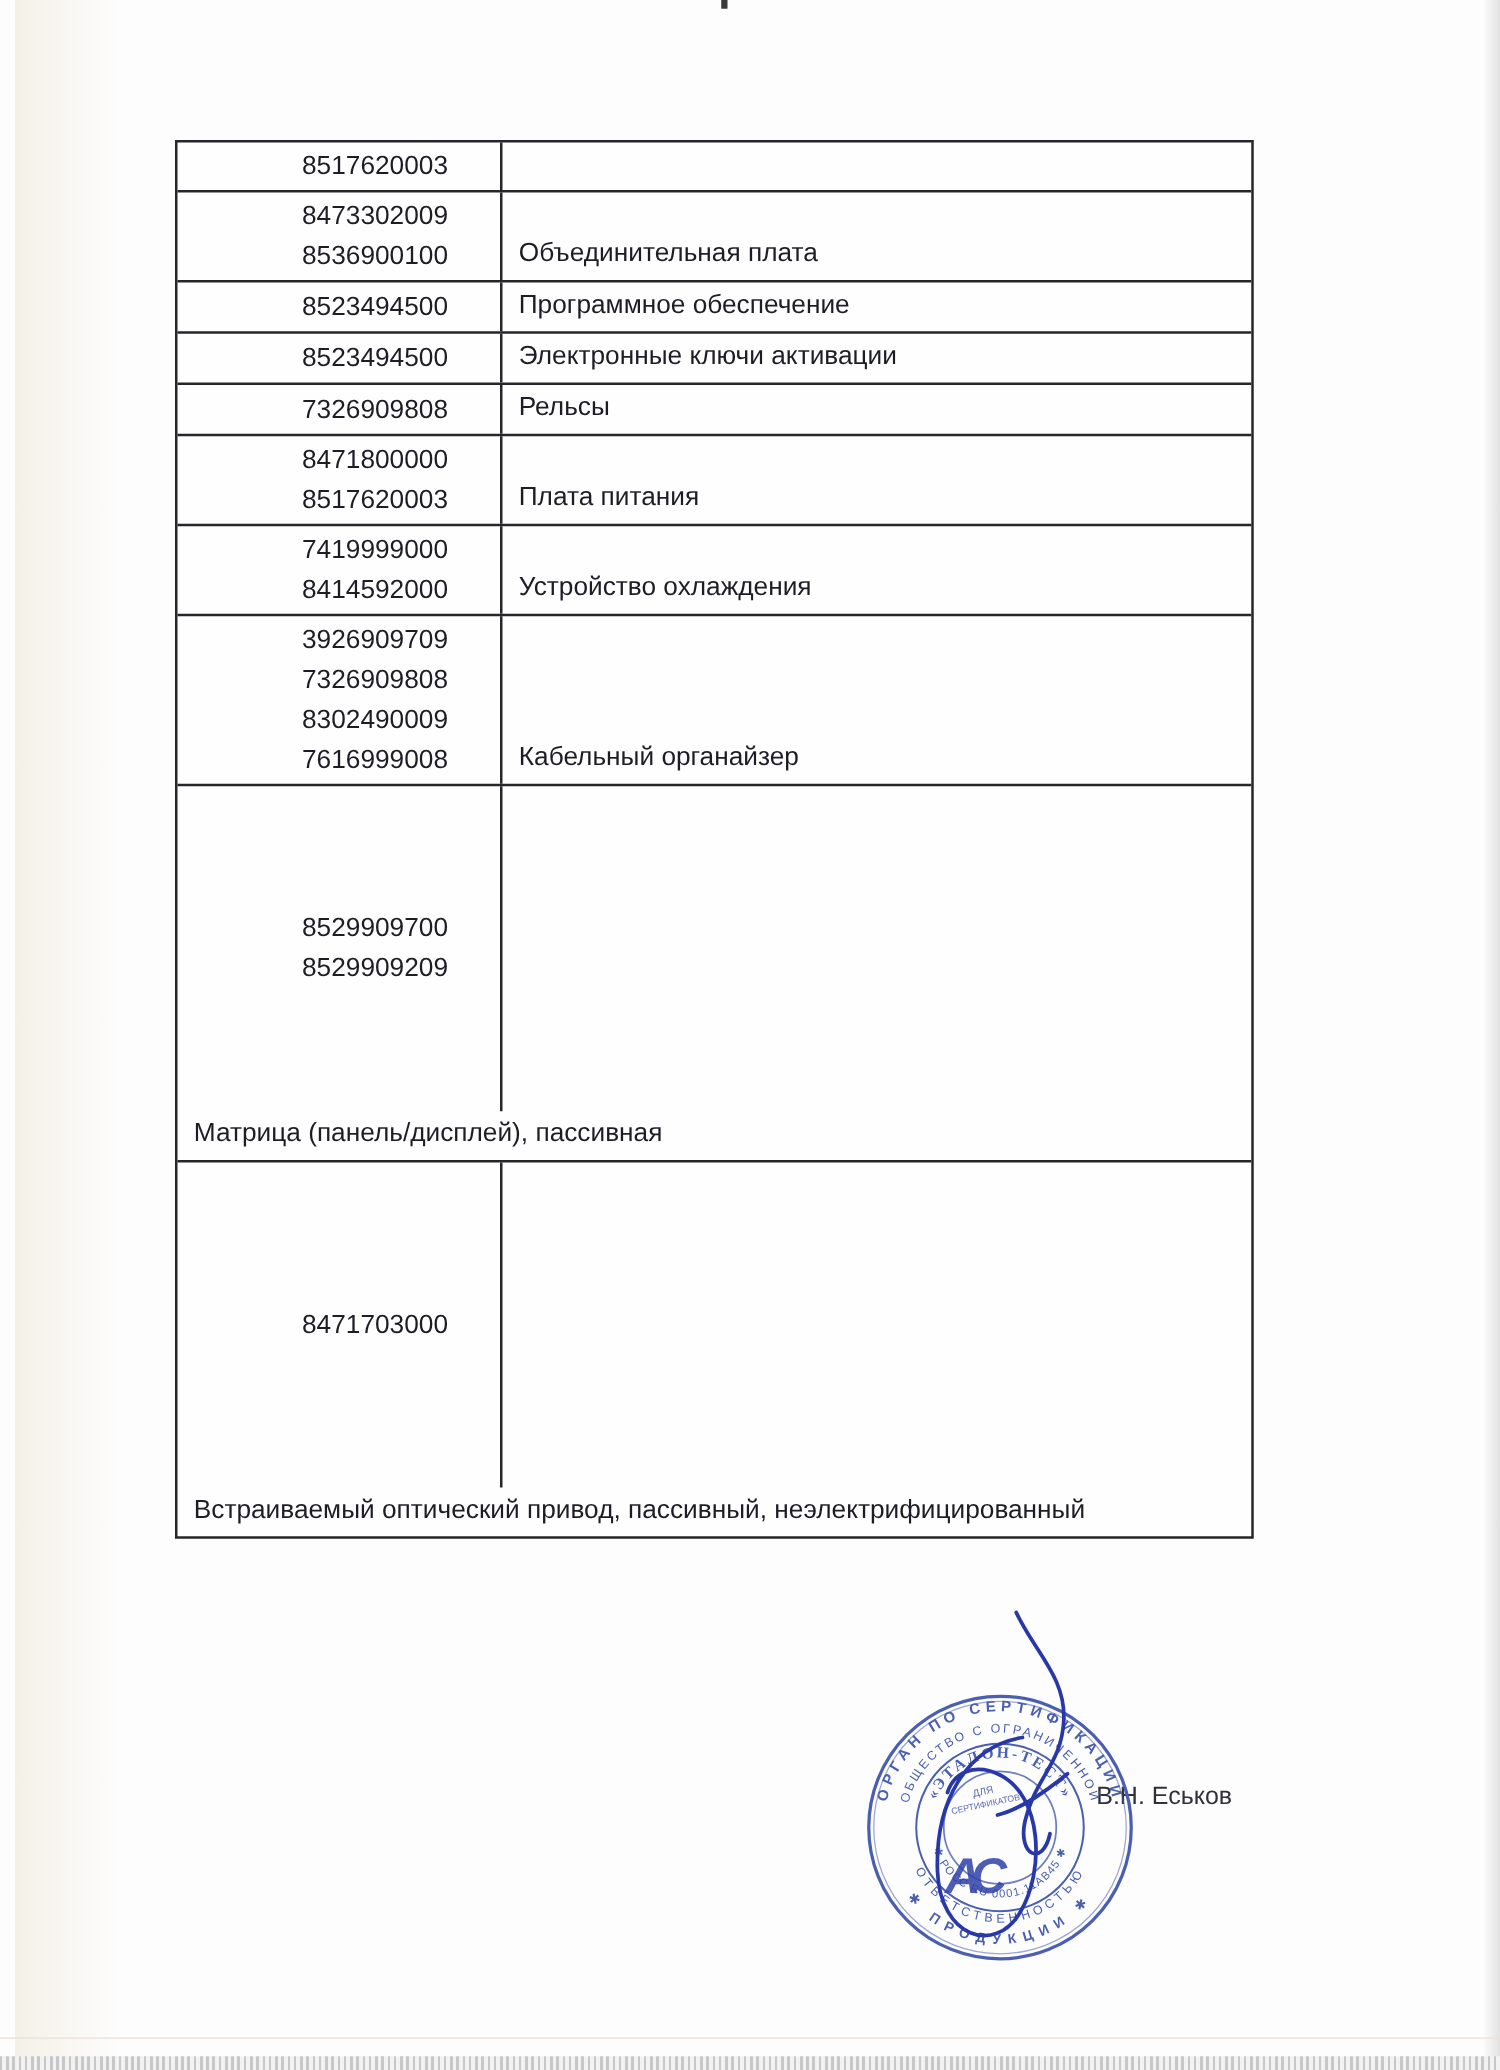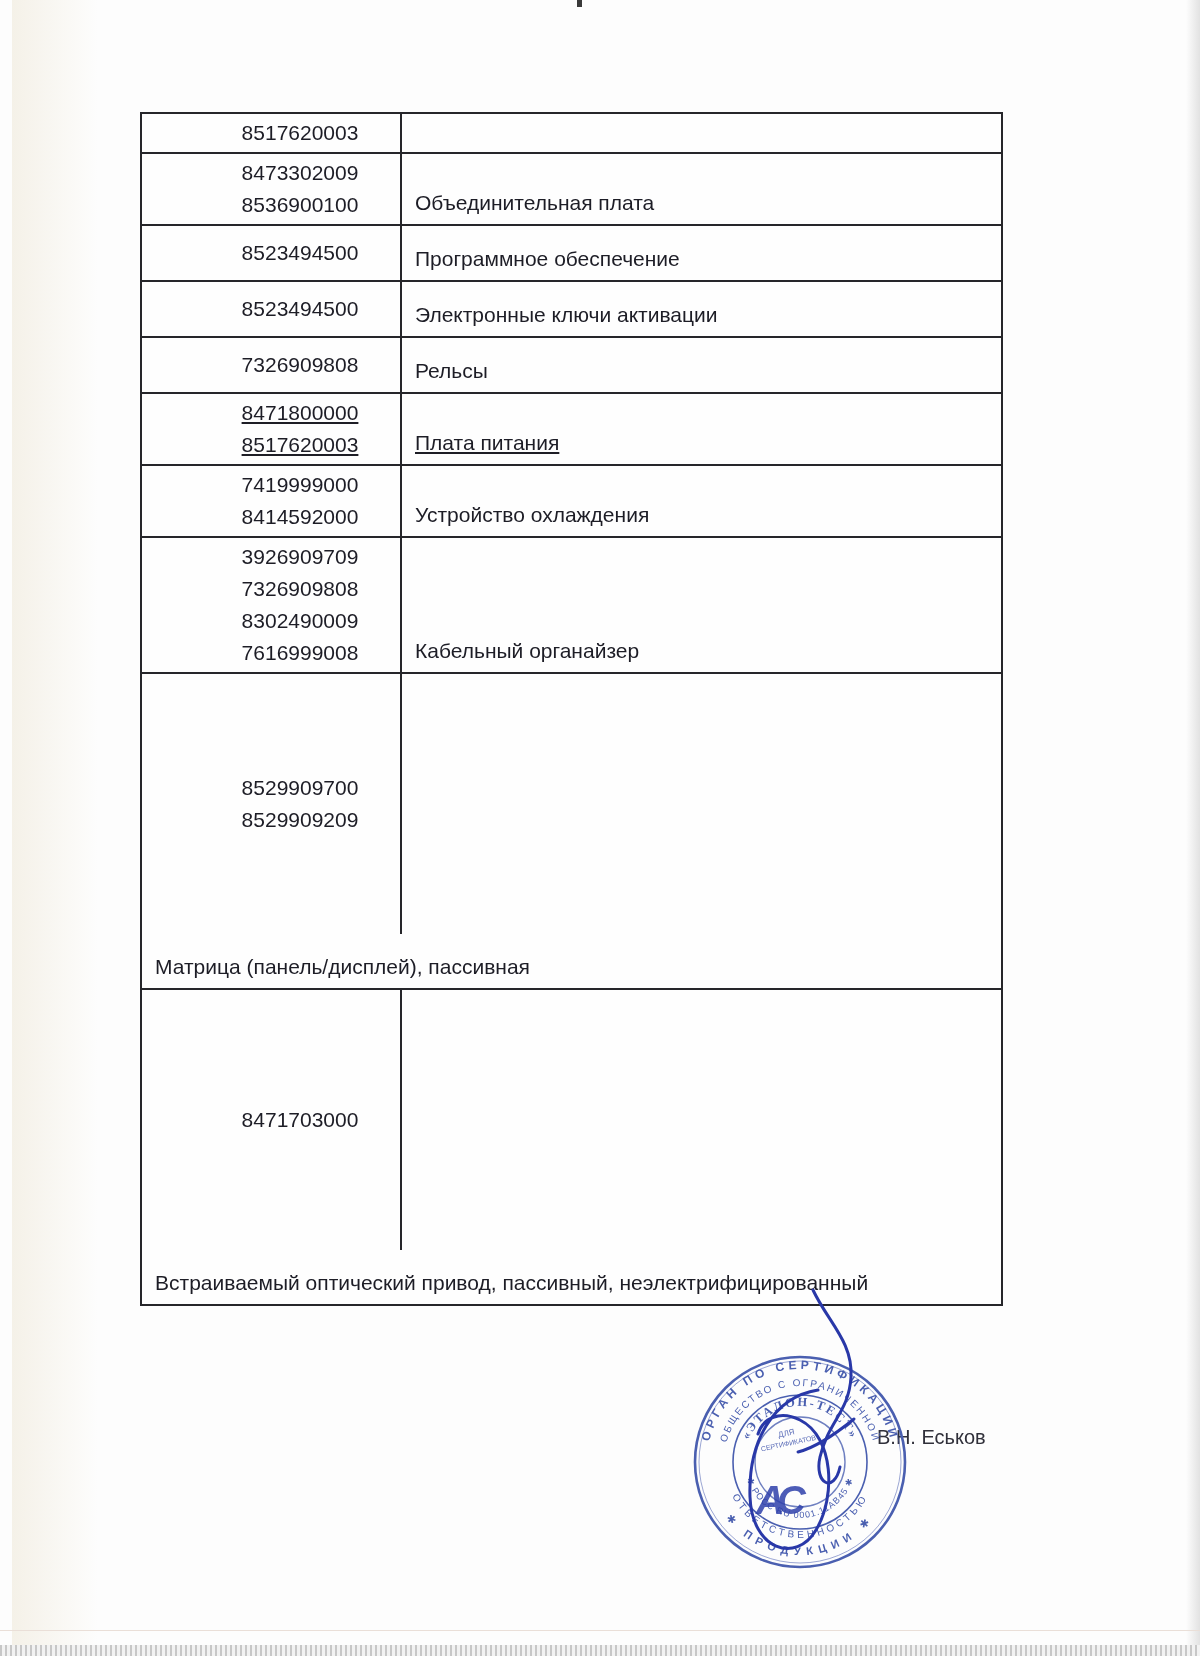--- a/index.html
+++ b/index.html
@@ -26,7 +26,7 @@
     display:flex;flex-direction:column;justify-content:center;padding:3px 4px 3px 62px;}
   .code{font-size:21px;line-height:32px;white-space:nowrap;color:#1d1d26;text-align:center;}
   .desc-cell{flex:1;display:flex;flex-direction:column;justify-content:flex-end;
-    box-sizing:border-box;padding:5px 14px 8px 13px;font-size:21px;line-height:26px;color:#1d1d26;margin-top:15px;}
+    box-sizing:border-box;padding:5px 14px 8px 13px;font-size:21px;line-height:26px;color:#1d1d26;}
   
   .sig-title{position:absolute;left:150px;top:1390px;width:430px;
     font-size:21px;line-height:31px;color:#202029;}

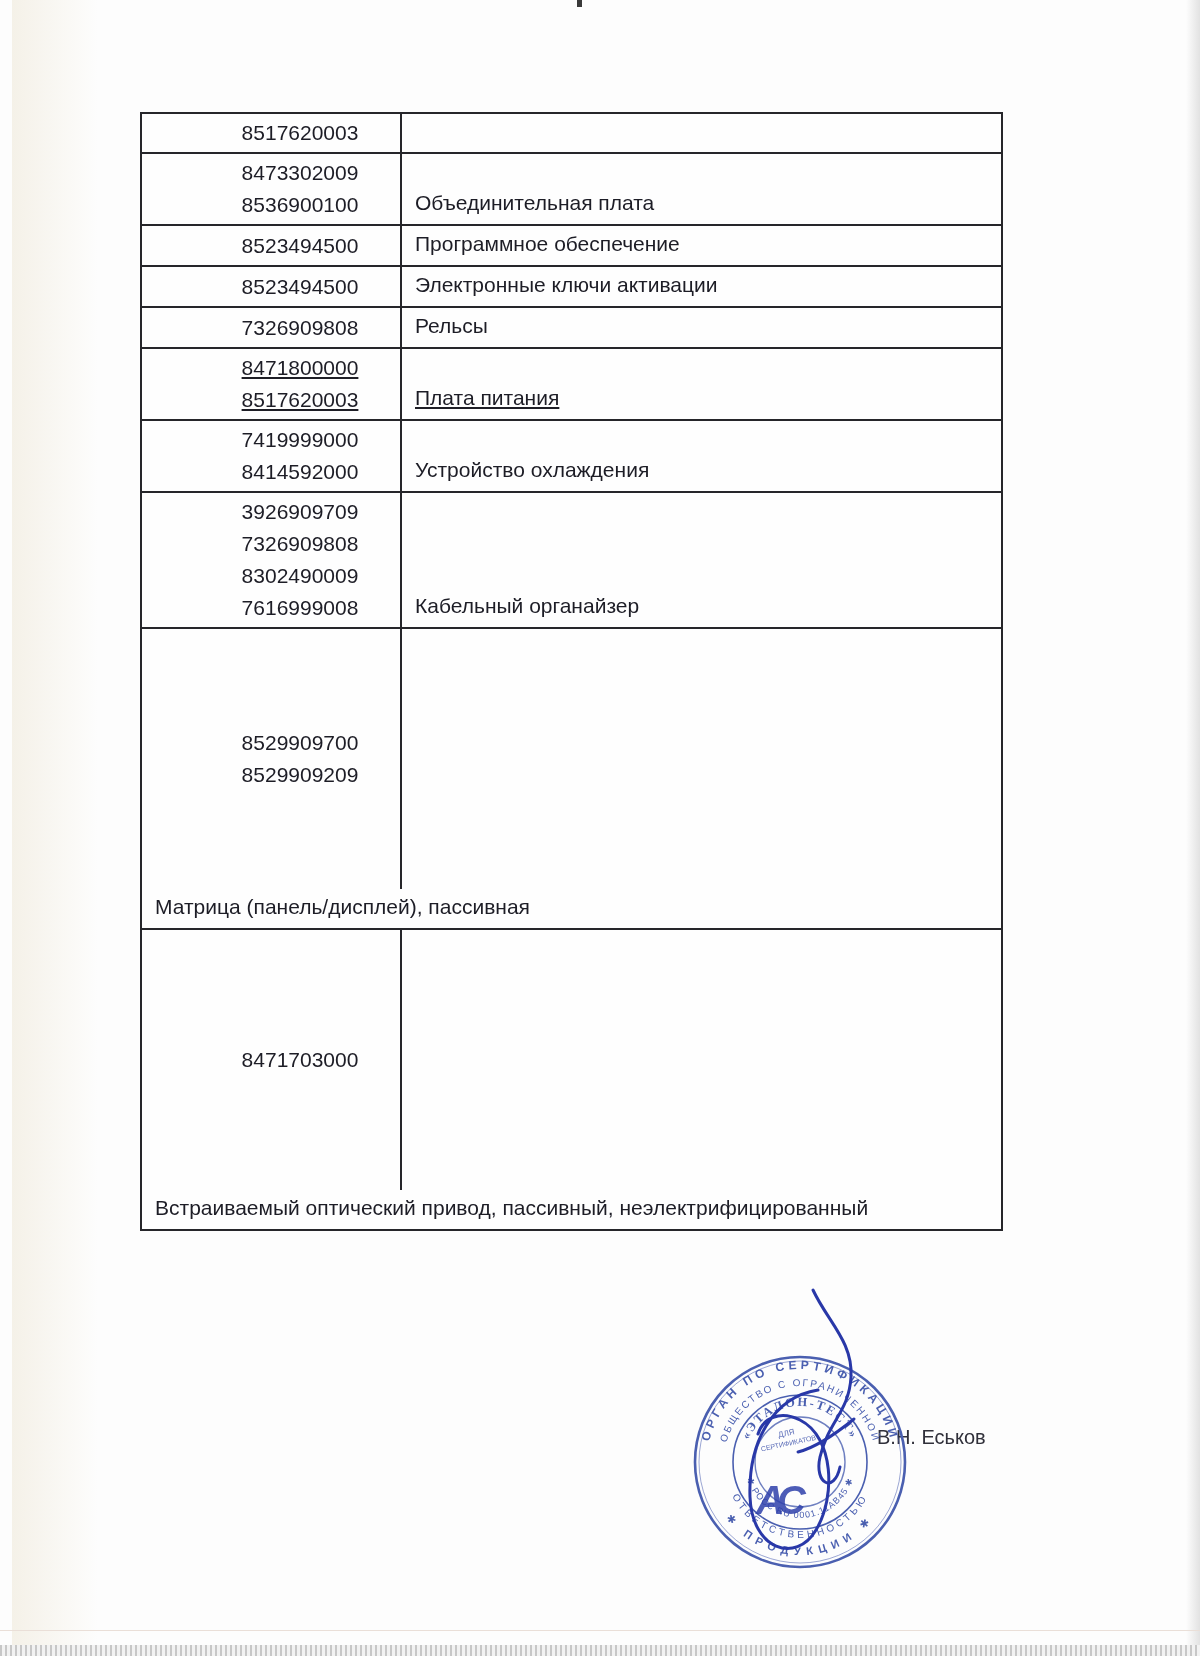--- a/index.html
+++ b/index.html
@@ -82,7 +82,7 @@
       <div class="desc-cell">Рельсы</div>
     </div>
 
-    <div class="t-row" style="min-height: 70px; text-decoration: underline;">
+    <div class="t-row" style="min-height: 70px;">
       <div class="code-cell">
           <div class="code">8471800000</div>
           <div class="code">8517620003</div>

